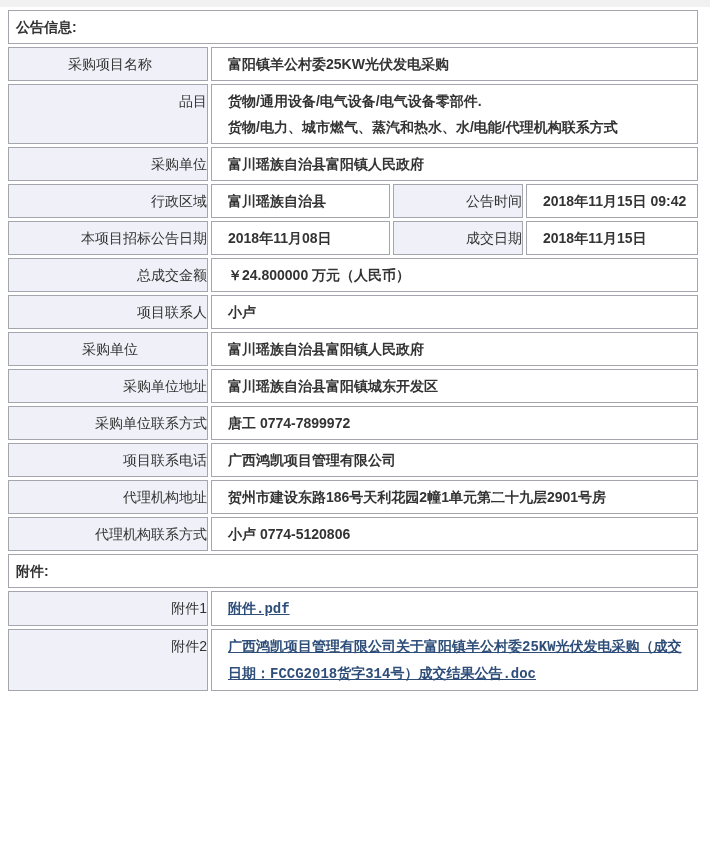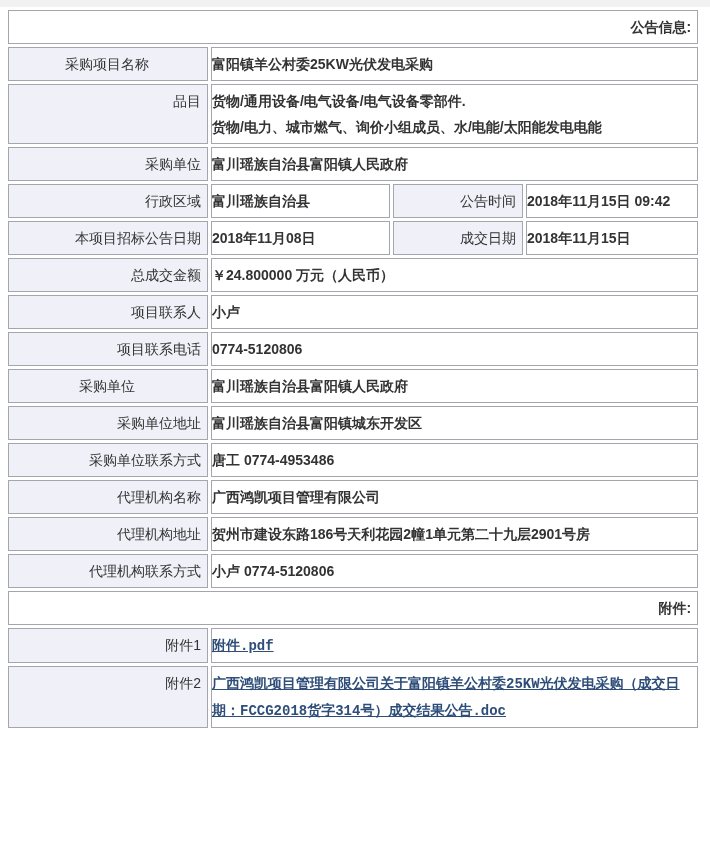--- a/index.html
+++ b/index.html
@@ -40,7 +40,7 @@
   td.section-header {
     background: #ffffff;
     font-weight: bold;
-    text-align: right;
+    text-align: left;
     padding-left: 7px;
   }
   td.label {

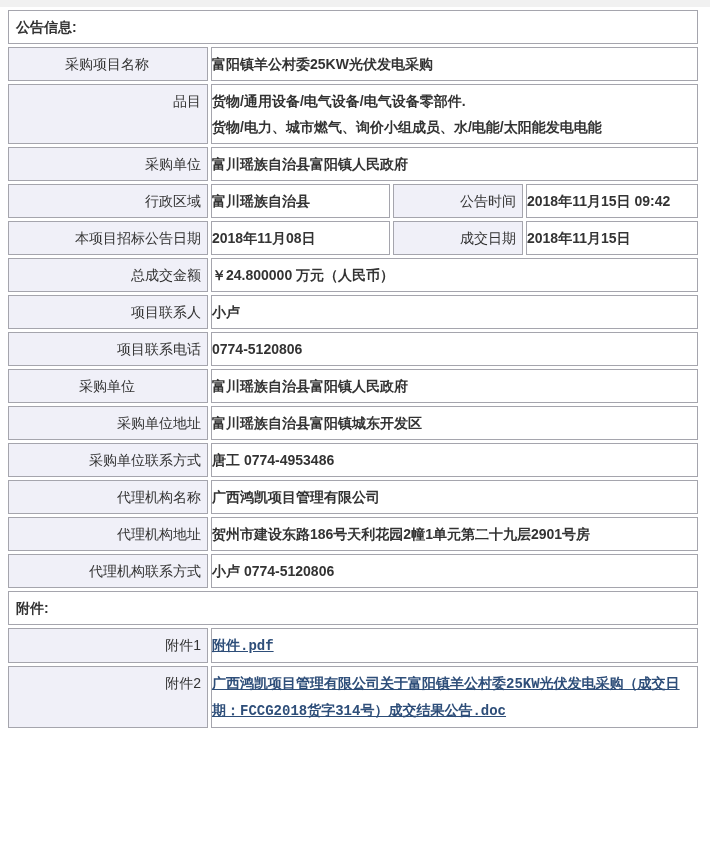--- a/index.html
+++ b/index.html
@@ -46,7 +46,7 @@
   td.label {
     background: var(--label_bg, #f0f0f8);
     text-align: right;
-    padding-right: 6px;
+    padding-right: 0;
     padding-left: 4px;
     font-weight: normal;
   }

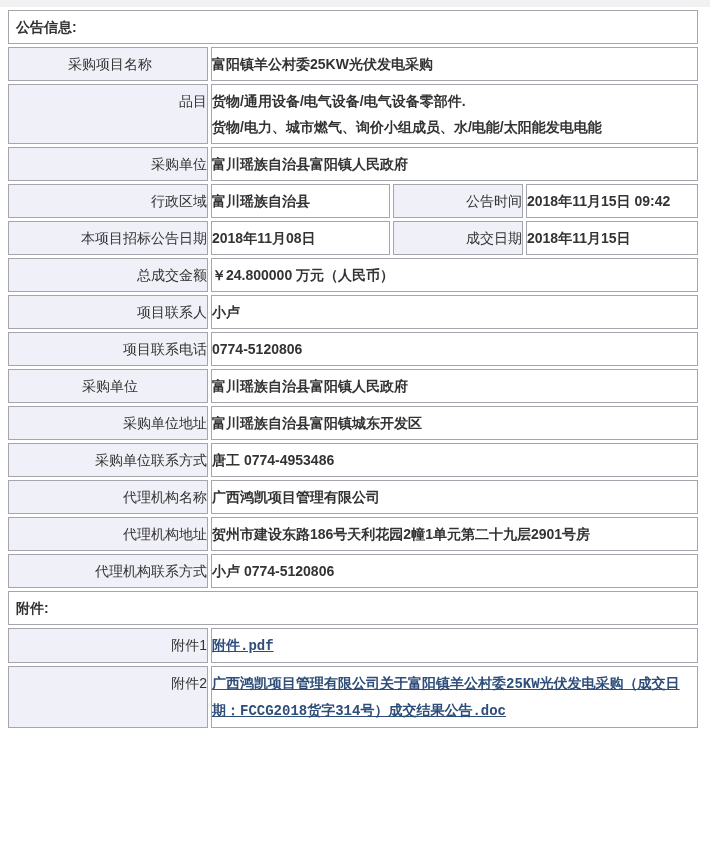--- a/index.html
+++ b/index.html
@@ -56,7 +56,7 @@
   td.value {
     background: #ffffff;
     font-weight: bold;
-    padding-left: 0;
+    padding-left: 16px;
   }
   a.attachment-link {
     color: var(--link, #2e4e79);

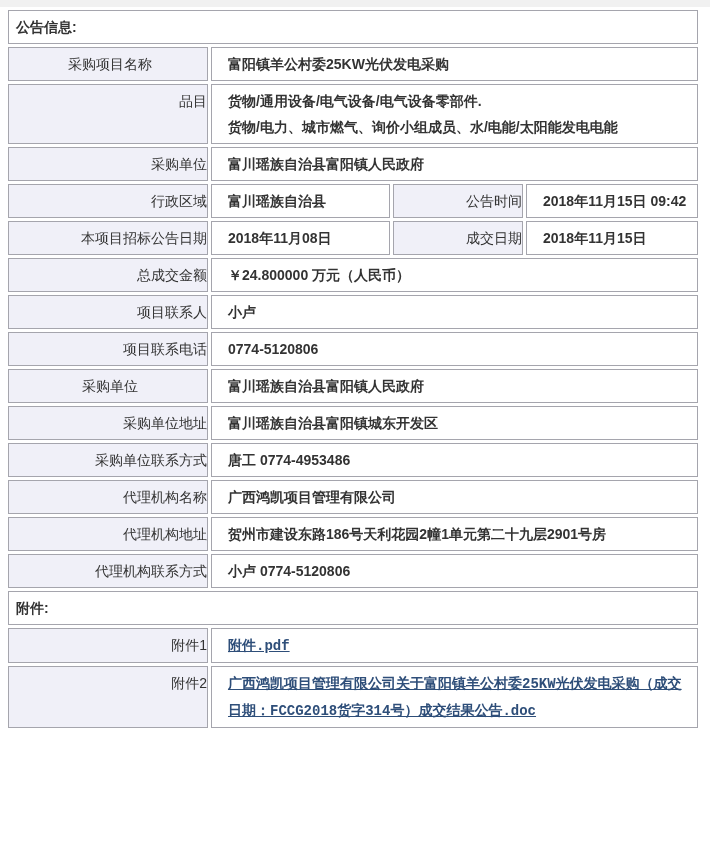--- a/index.html
+++ b/index.html
@@ -92,7 +92,7 @@
       <td class="label">品目</td>
       <td class="value" colspan="3">
         <div>货物/通用设备/电气设备/电气设备零部件.</div>
-        <div>货物/电力、城市燃气、询价小组成员、水/电能/太阳能发电电能</div>
+        <div>货物/电力、城市燃气、蒸汽和热水、水/电能/代理机构联系方式</div>
       </td>
     </tr>
 

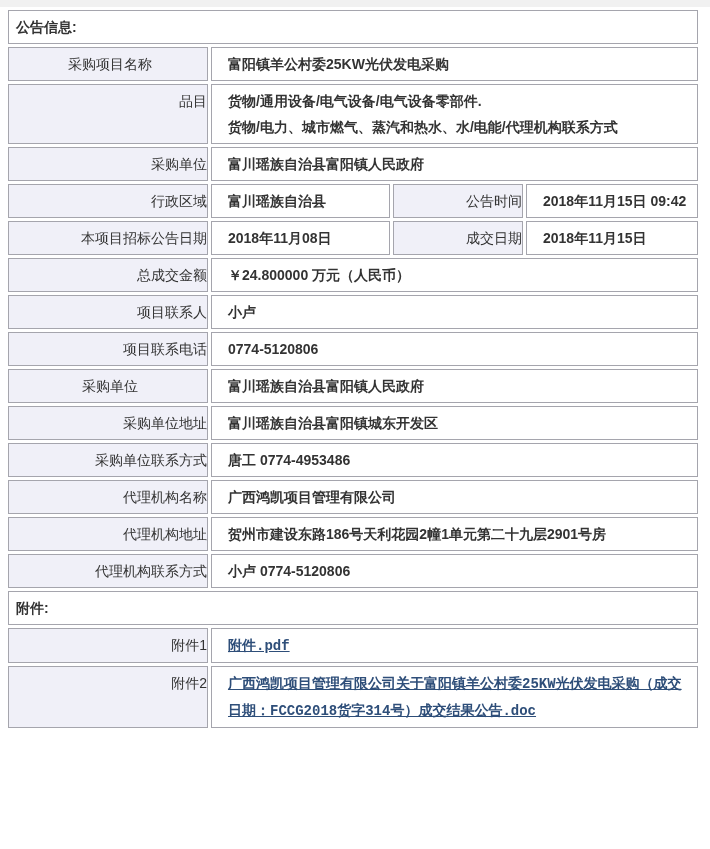--- a/index.html
+++ b/index.html
@@ -127,10 +127,6 @@
       <td class="value" colspan="3">小卢</td>
     </tr>
 
-    <tr>
-      <td class="label">项目联系电话</td>
-      <td class="value" colspan="3">0774-5120806</td>
-    </tr>
 
     <tr>
       <td class="label center">采购单位</td>

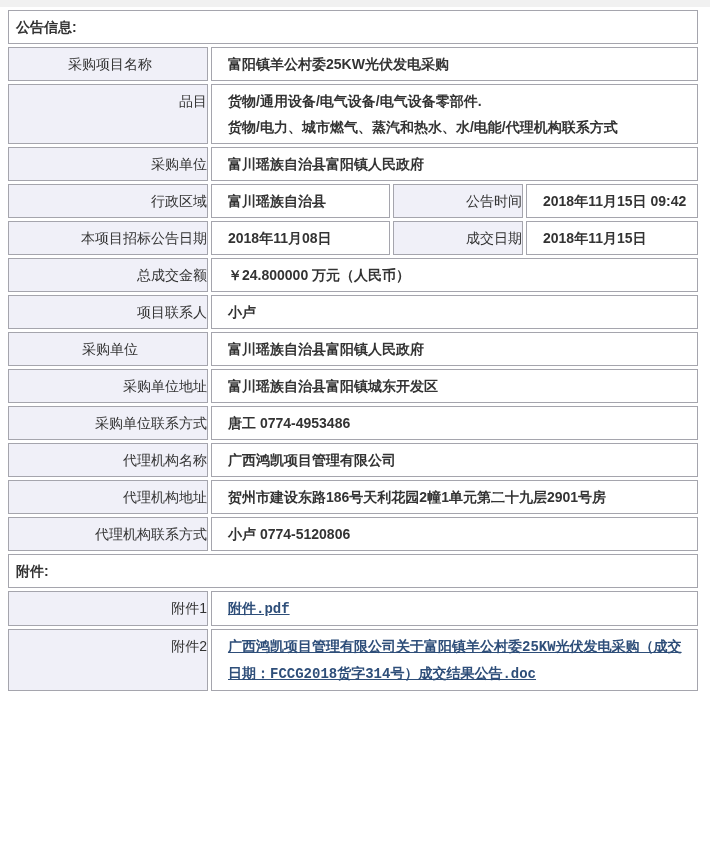--- a/index.html
+++ b/index.html
@@ -140,7 +140,7 @@
 
     <tr>
       <td class="label">采购单位联系方式</td>
-      <td class="value" colspan="3">唐工 0774-4953486</td>
+      <td class="value" colspan="3">唐工 0774-7899972</td>
     </tr>
 
     <tr>

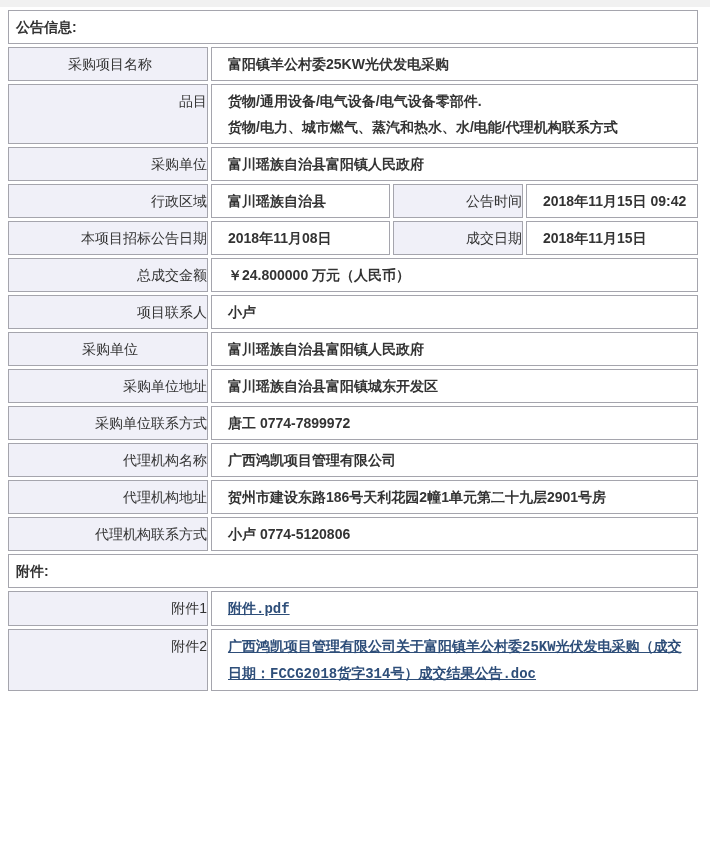--- a/index.html
+++ b/index.html
@@ -144,7 +144,7 @@
     </tr>
 
     <tr>
-      <td class="label">代理机构名称</td>
+      <td class="label">项目联系电话</td>
       <td class="value" colspan="3">广西鸿凯项目管理有限公司</td>
     </tr>
 

